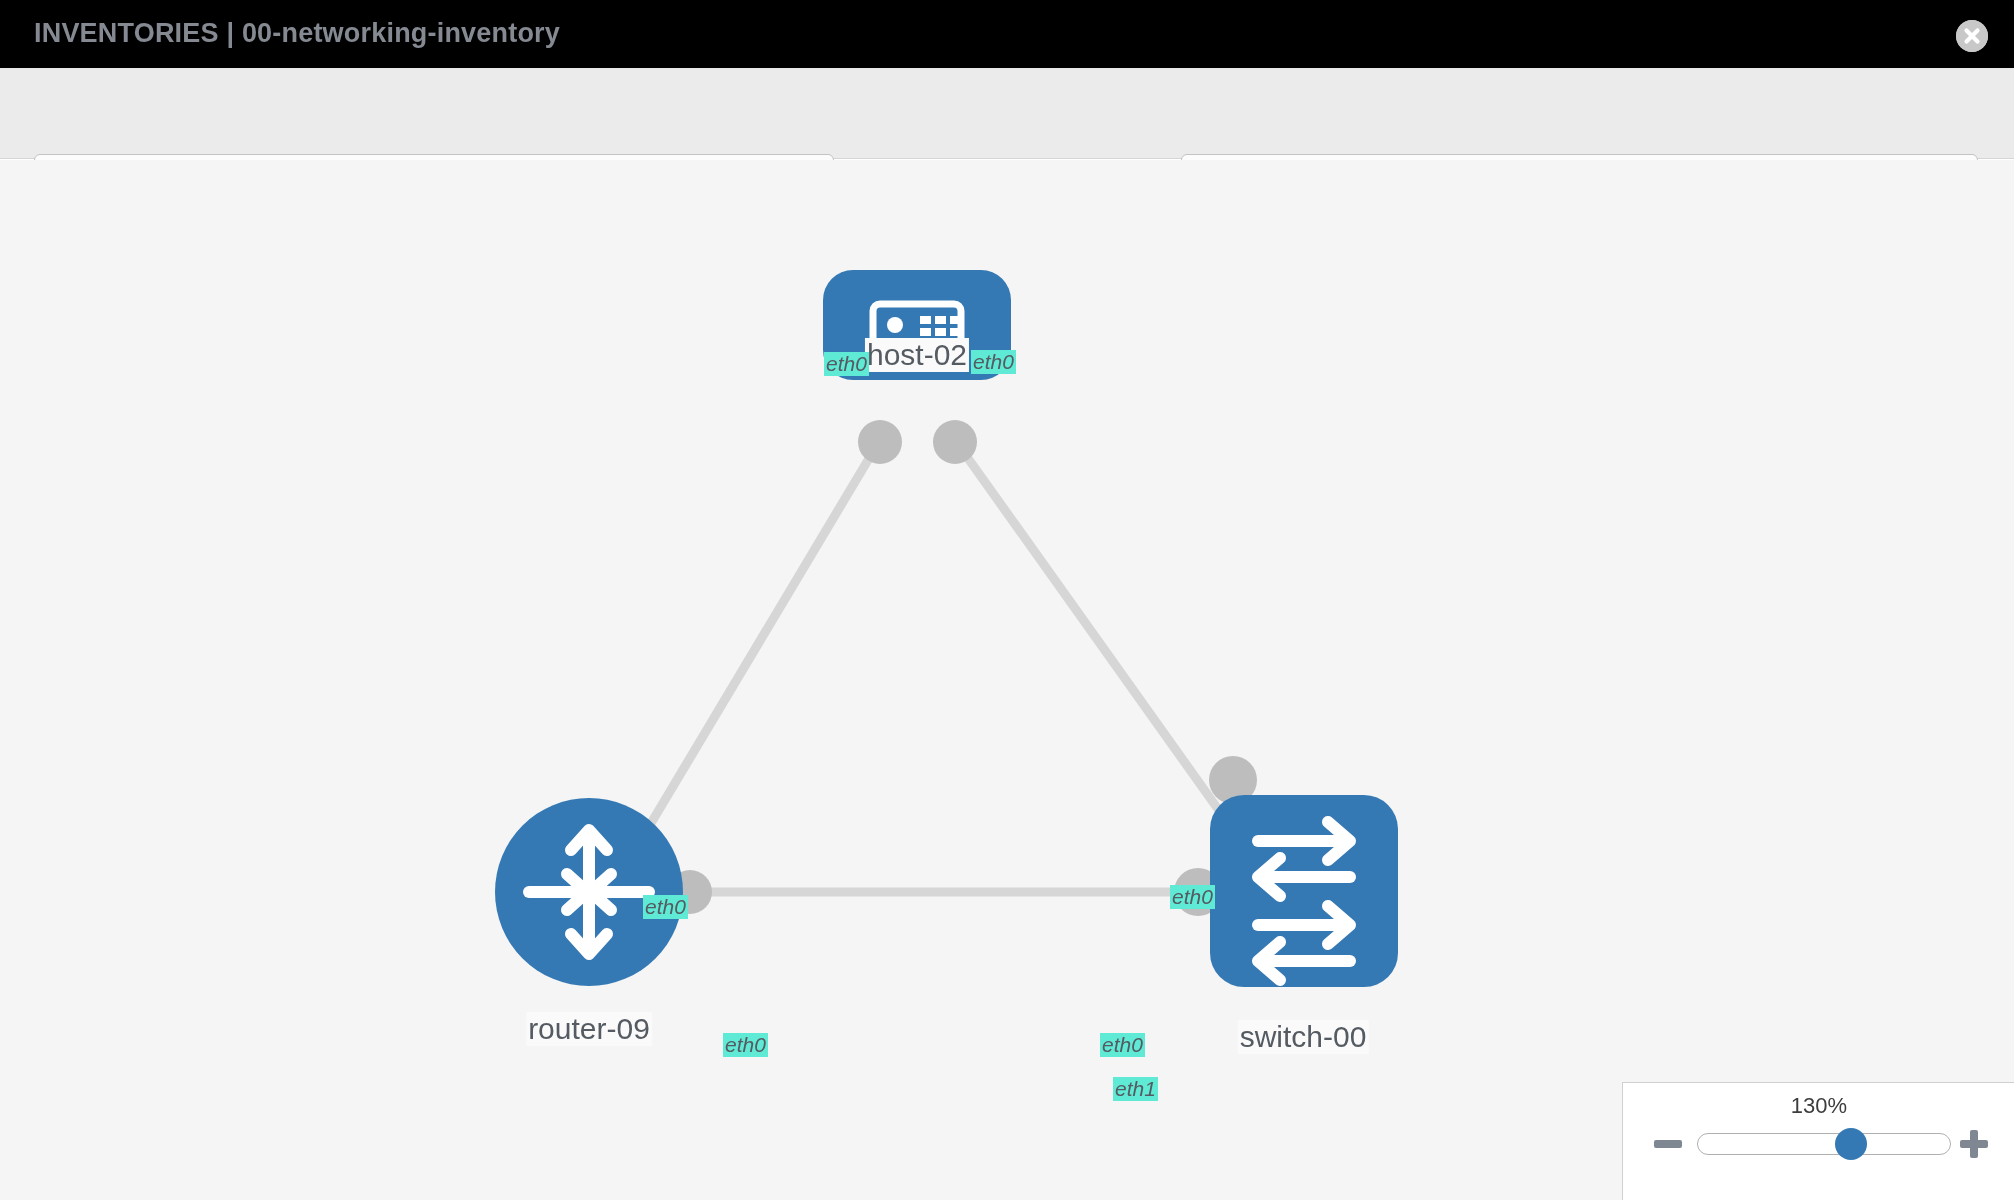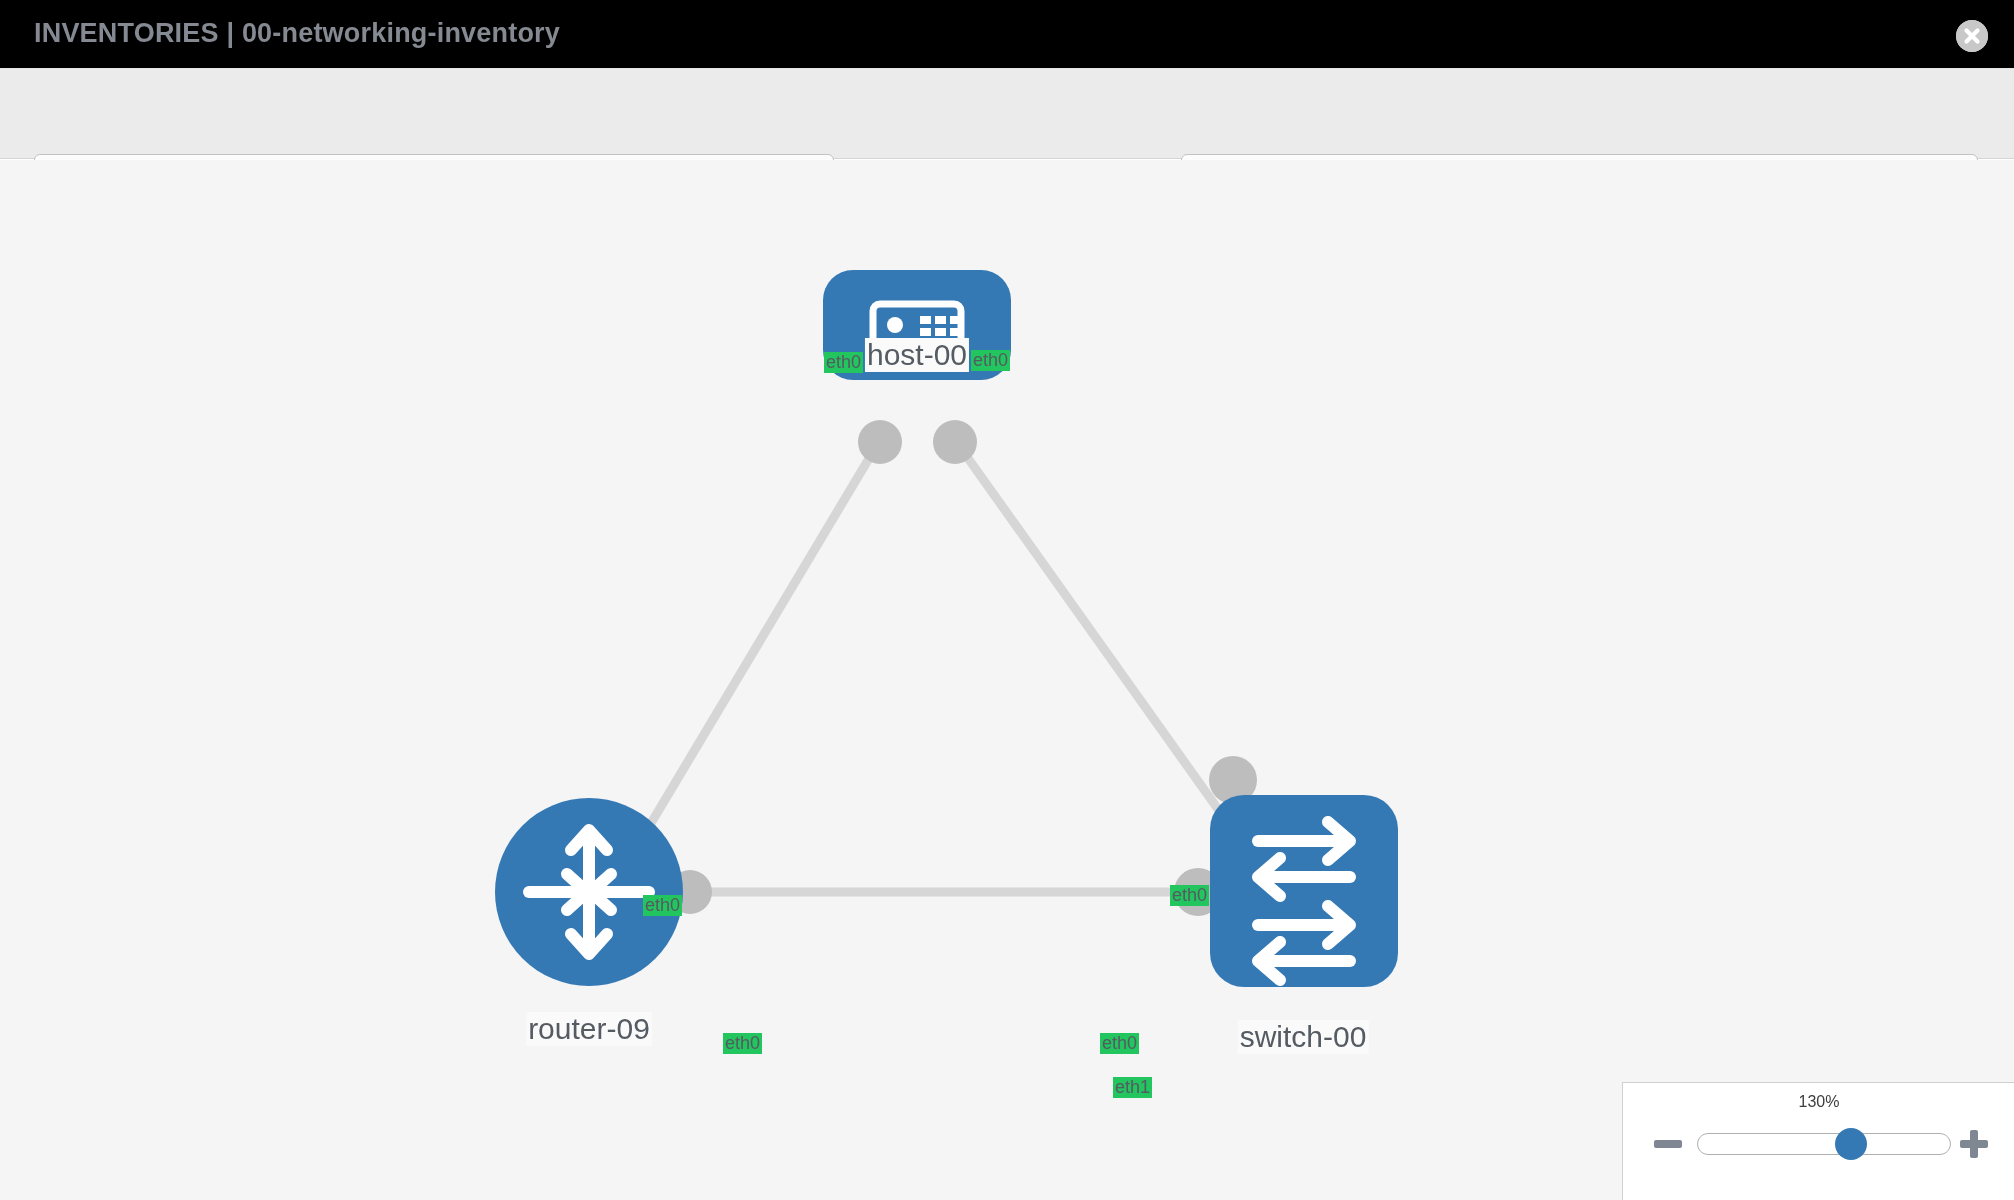--- a/index.html
+++ b/index.html
@@ -127,11 +127,12 @@
   }
   .edge-label {
     position: absolute;
-    font-size: 18px;
+    font-size: 21px;
     color: #555b62;
-    background: #22c55e;
+    background: #5eead4;
     white-space: nowrap;
     padding: 0 2px;
+    font-style: italic;
   }
 
   

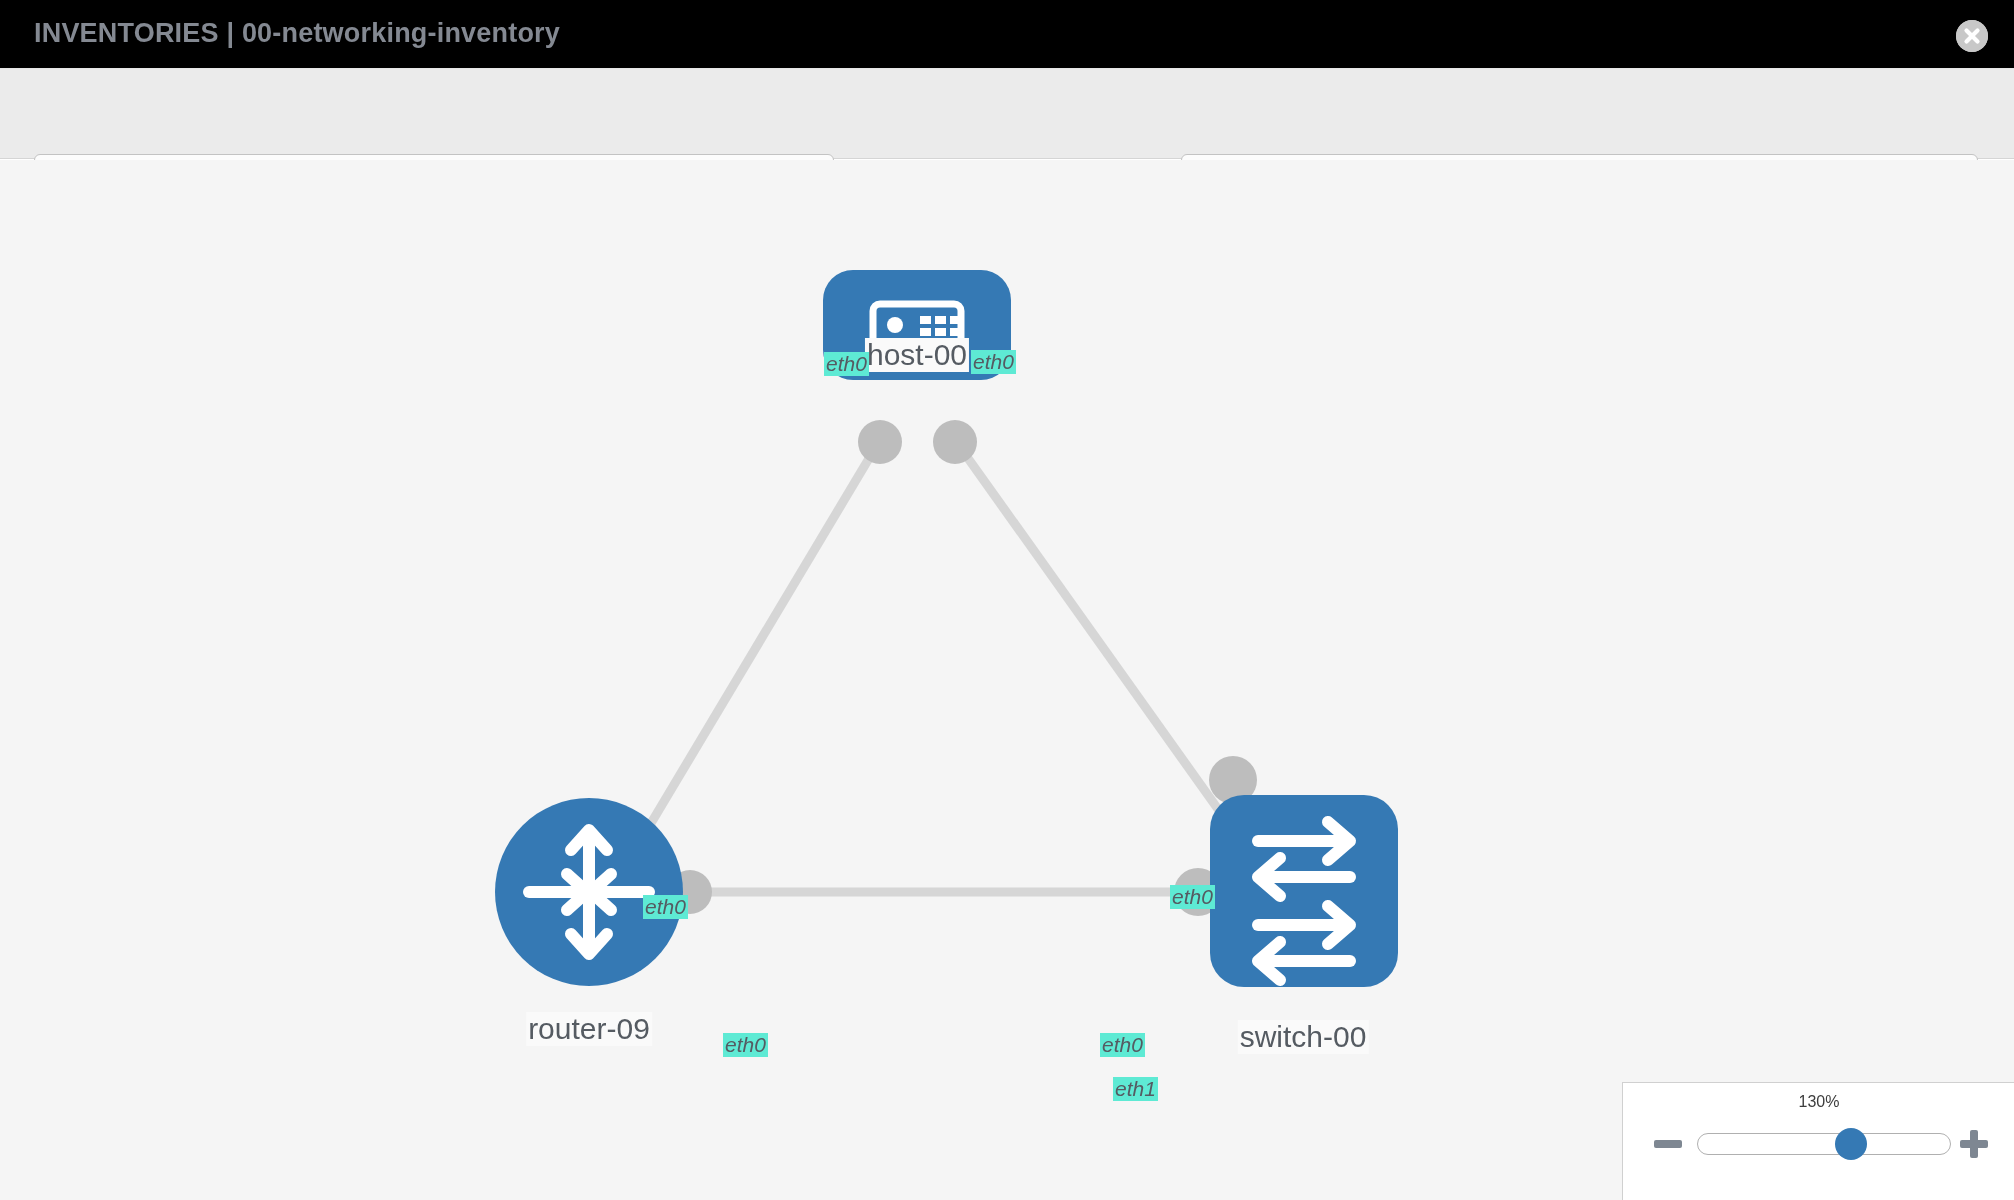--- a/index.html
+++ b/index.html
@@ -304,7 +304,7 @@
       </g>
     </svg>
 
-    <div class="node-label" style="left:917px; top:178px;">host-00</div>
+    <div class="node-label" style="left:917px; top:178px;">host-02</div>
     <div class="node-label" style="left:589px; top:852px;">router-09</div>
     <div class="node-label" style="left:1303px; top:852px;margin-top:8px;">switch-00</div>
 

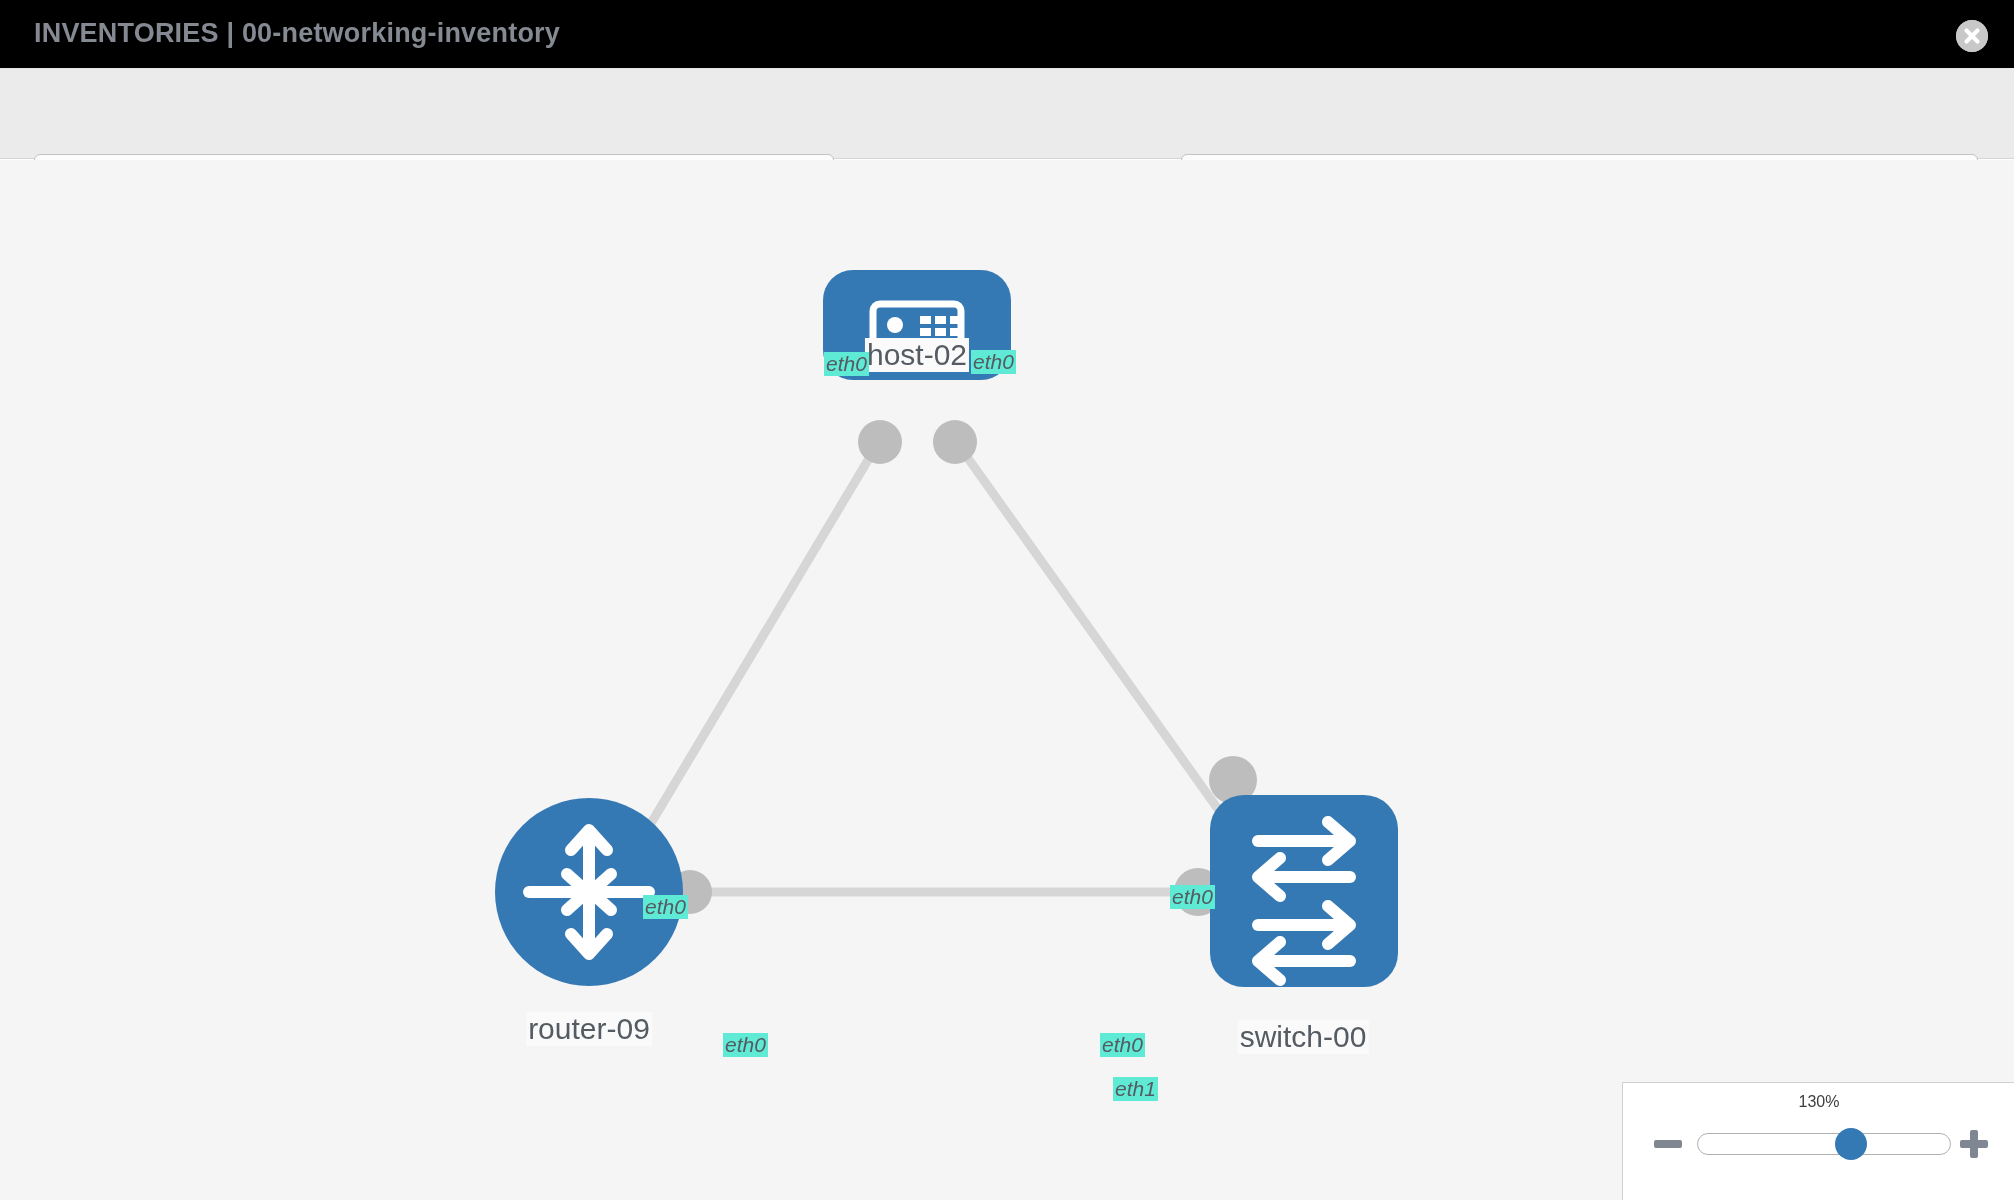--- a/index.html
+++ b/index.html
@@ -153,7 +153,7 @@
     left: 0;
     width: 392px;
     text-align: center;
-    font-size: 16px;
+    font-size: 22px;
     color: #3d3d3d;
   }
   .zoom-minus, .zoom-plus {

